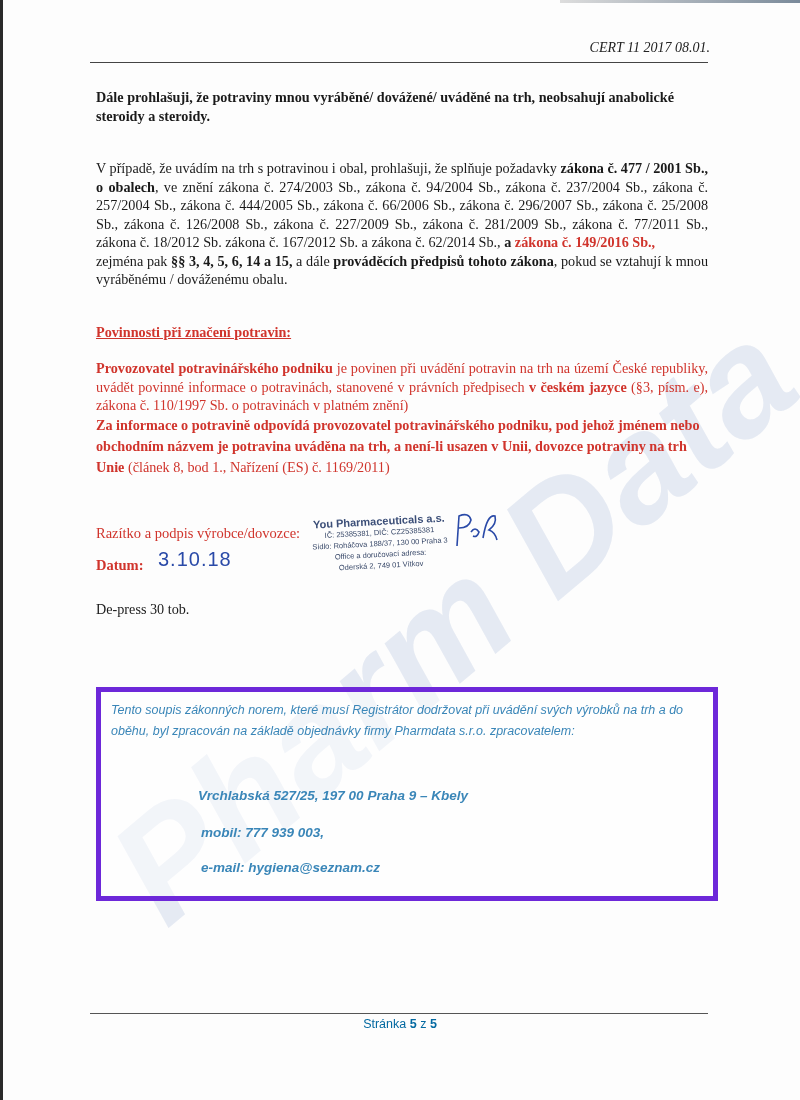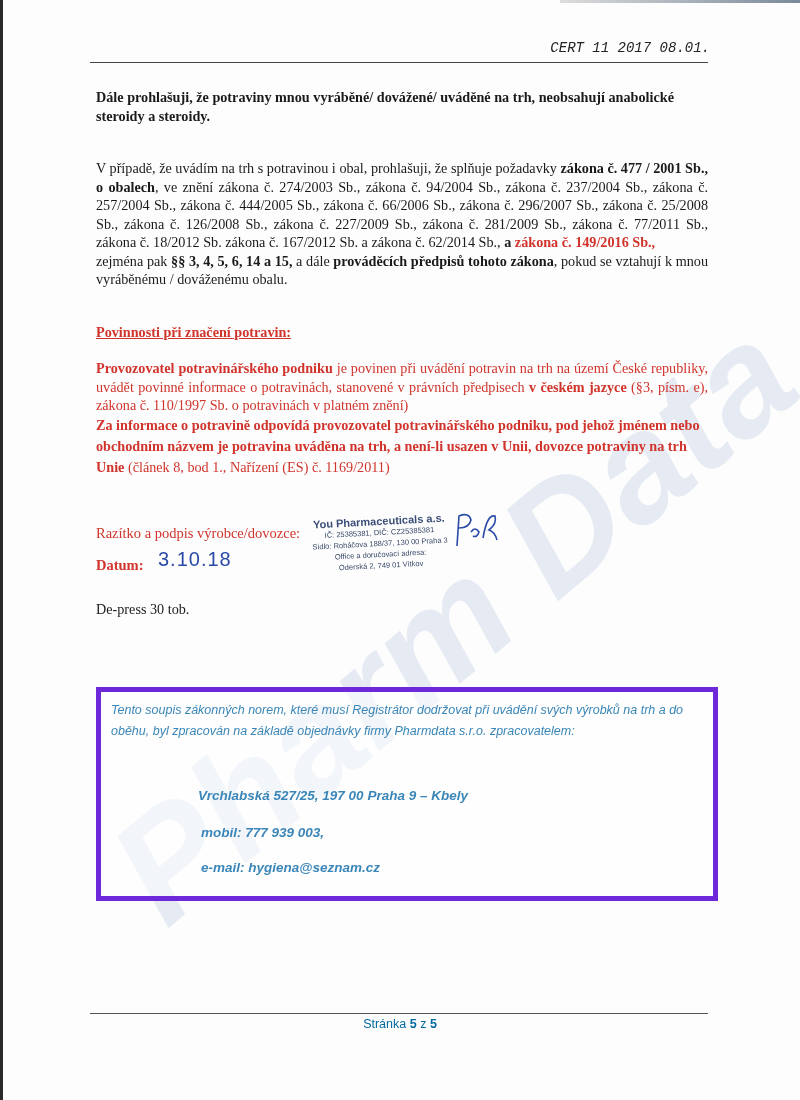--- a/index.html
+++ b/index.html
@@ -18,7 +18,7 @@
     color: rgba(200, 210, 230, 0.45); font-size: 150px; transform: rotate(-40deg); white-space: nowrap;
   }
   .header-code {
-    position: absolute; right: 90px; top: 40px; font-family: Liberation Mono, monospace;
+    position: absolute; right: 90px; top: 40px; font-family: Liberation Serif, serif;
     font-style: italic; font-size: 14px; color: #222;
   }
   .header-rule { position: absolute; left: 90px; top: 62px; width: 618px; height: 1px; background: #444; }

